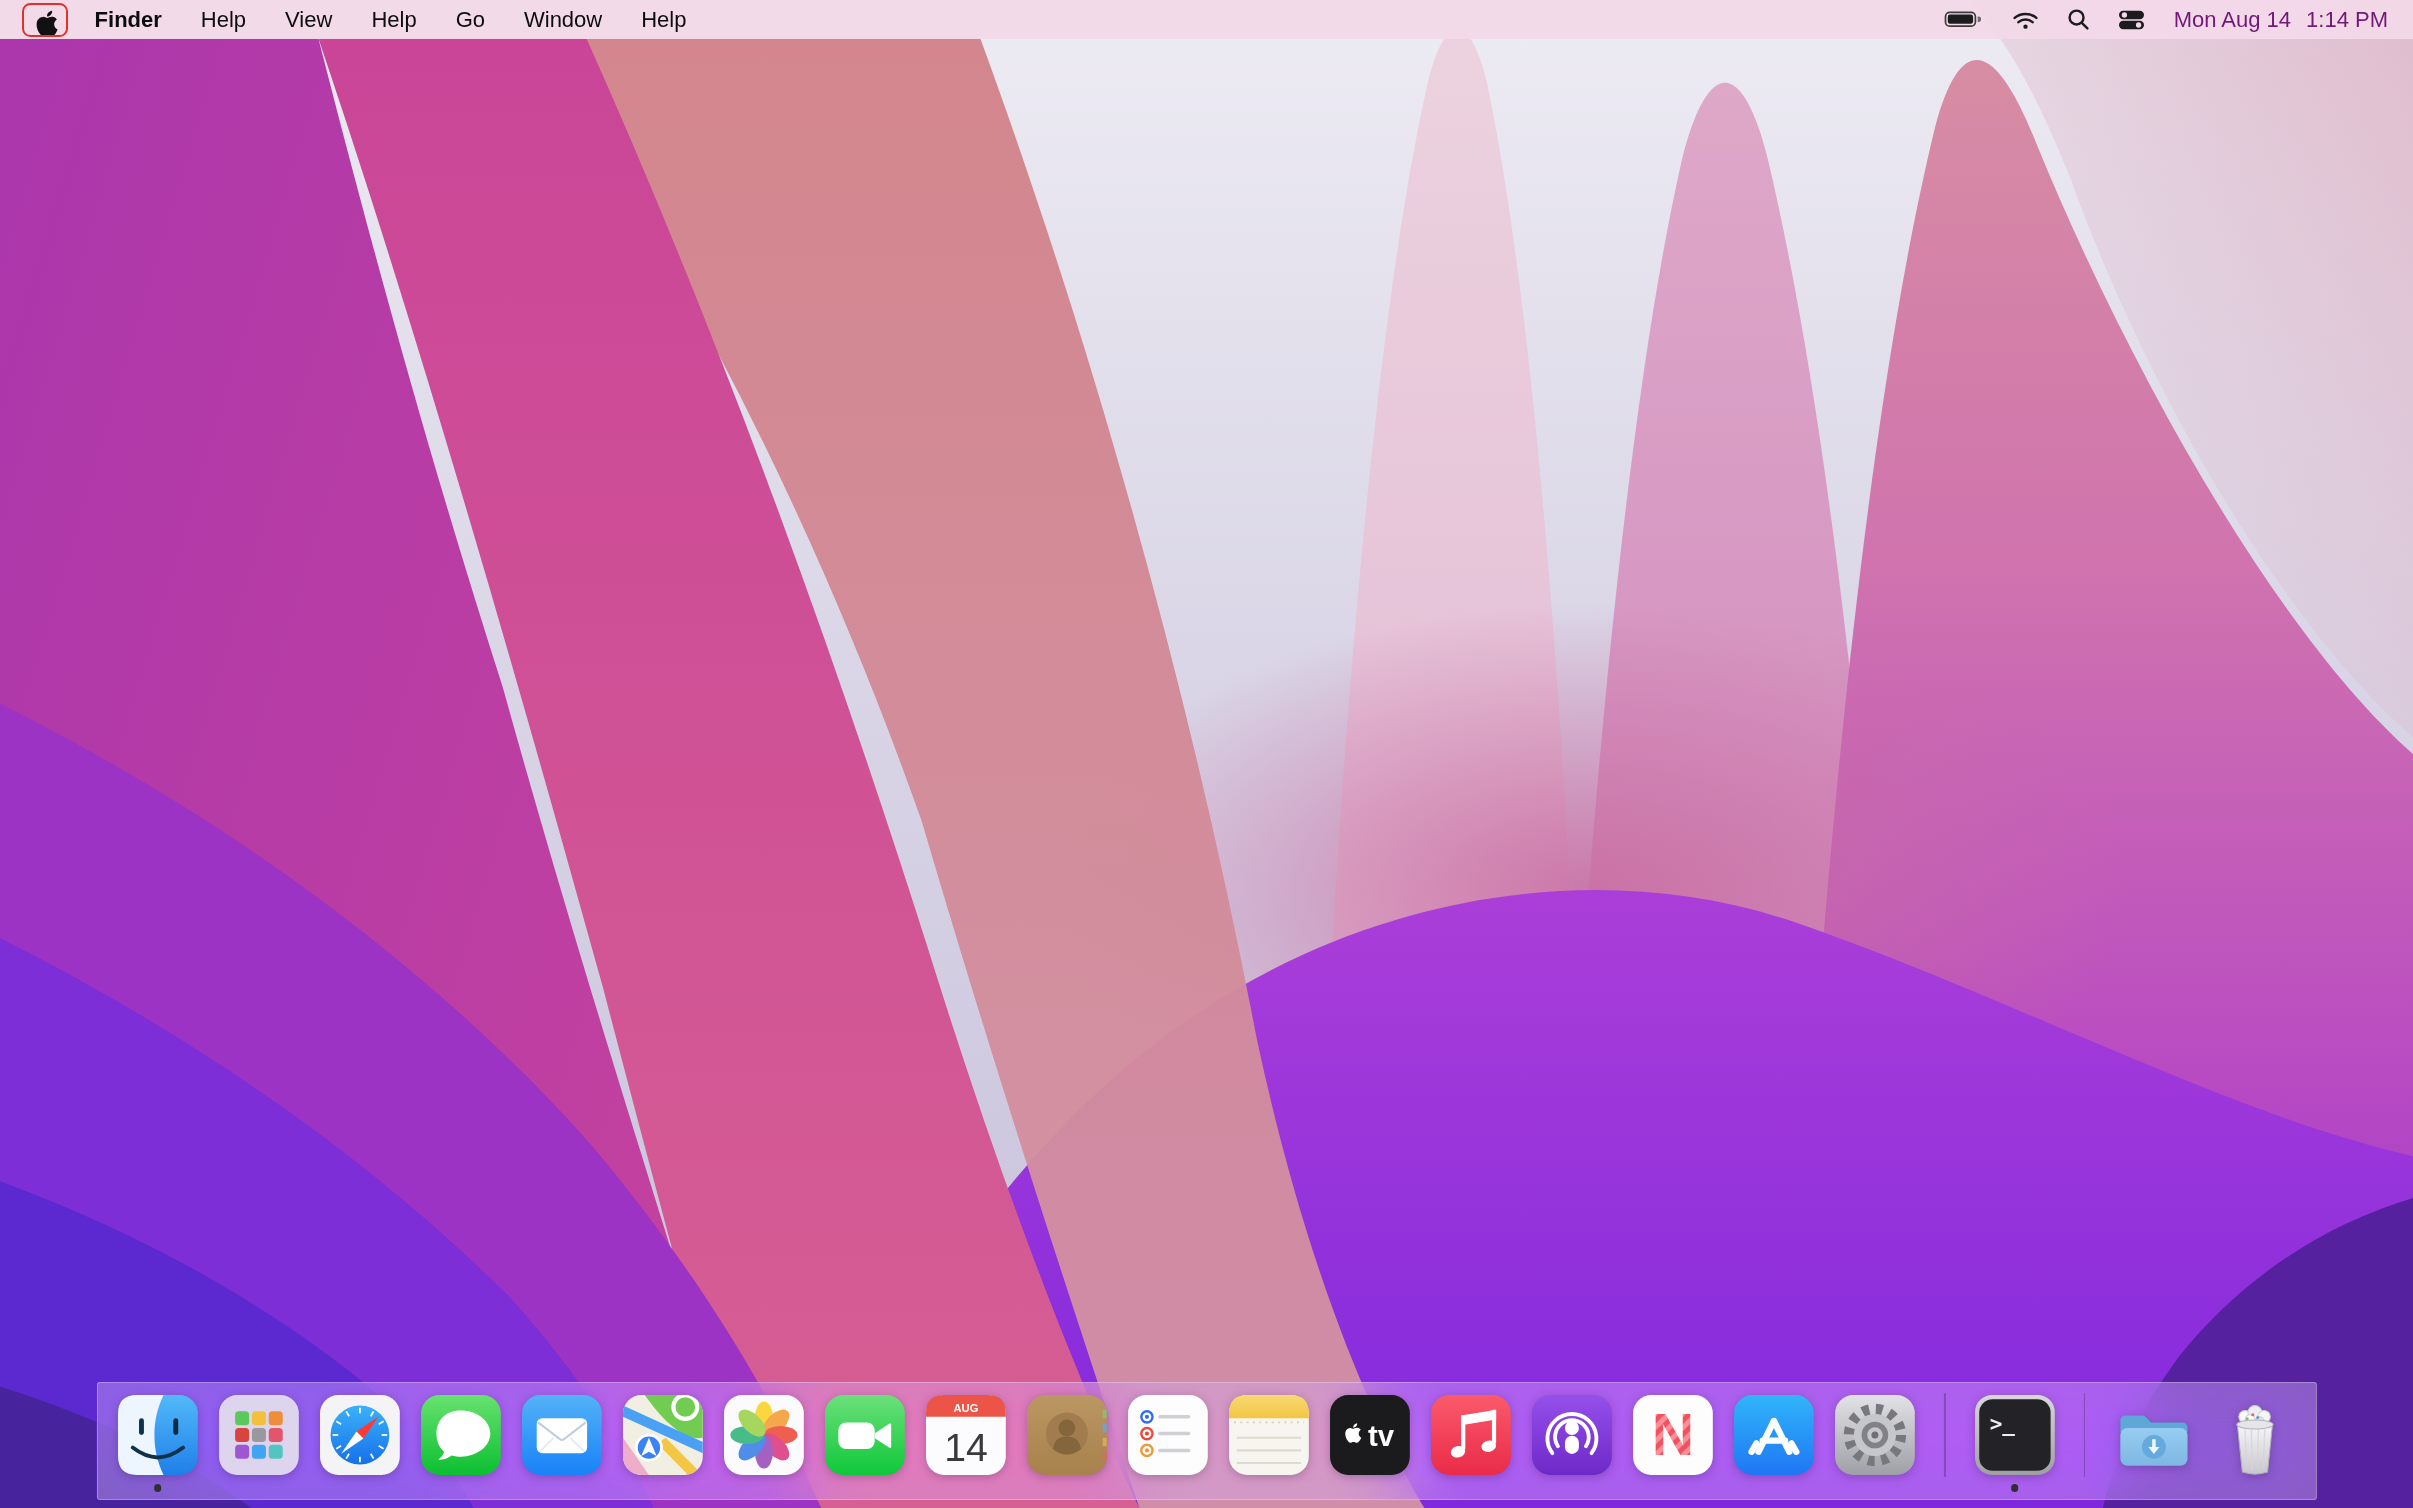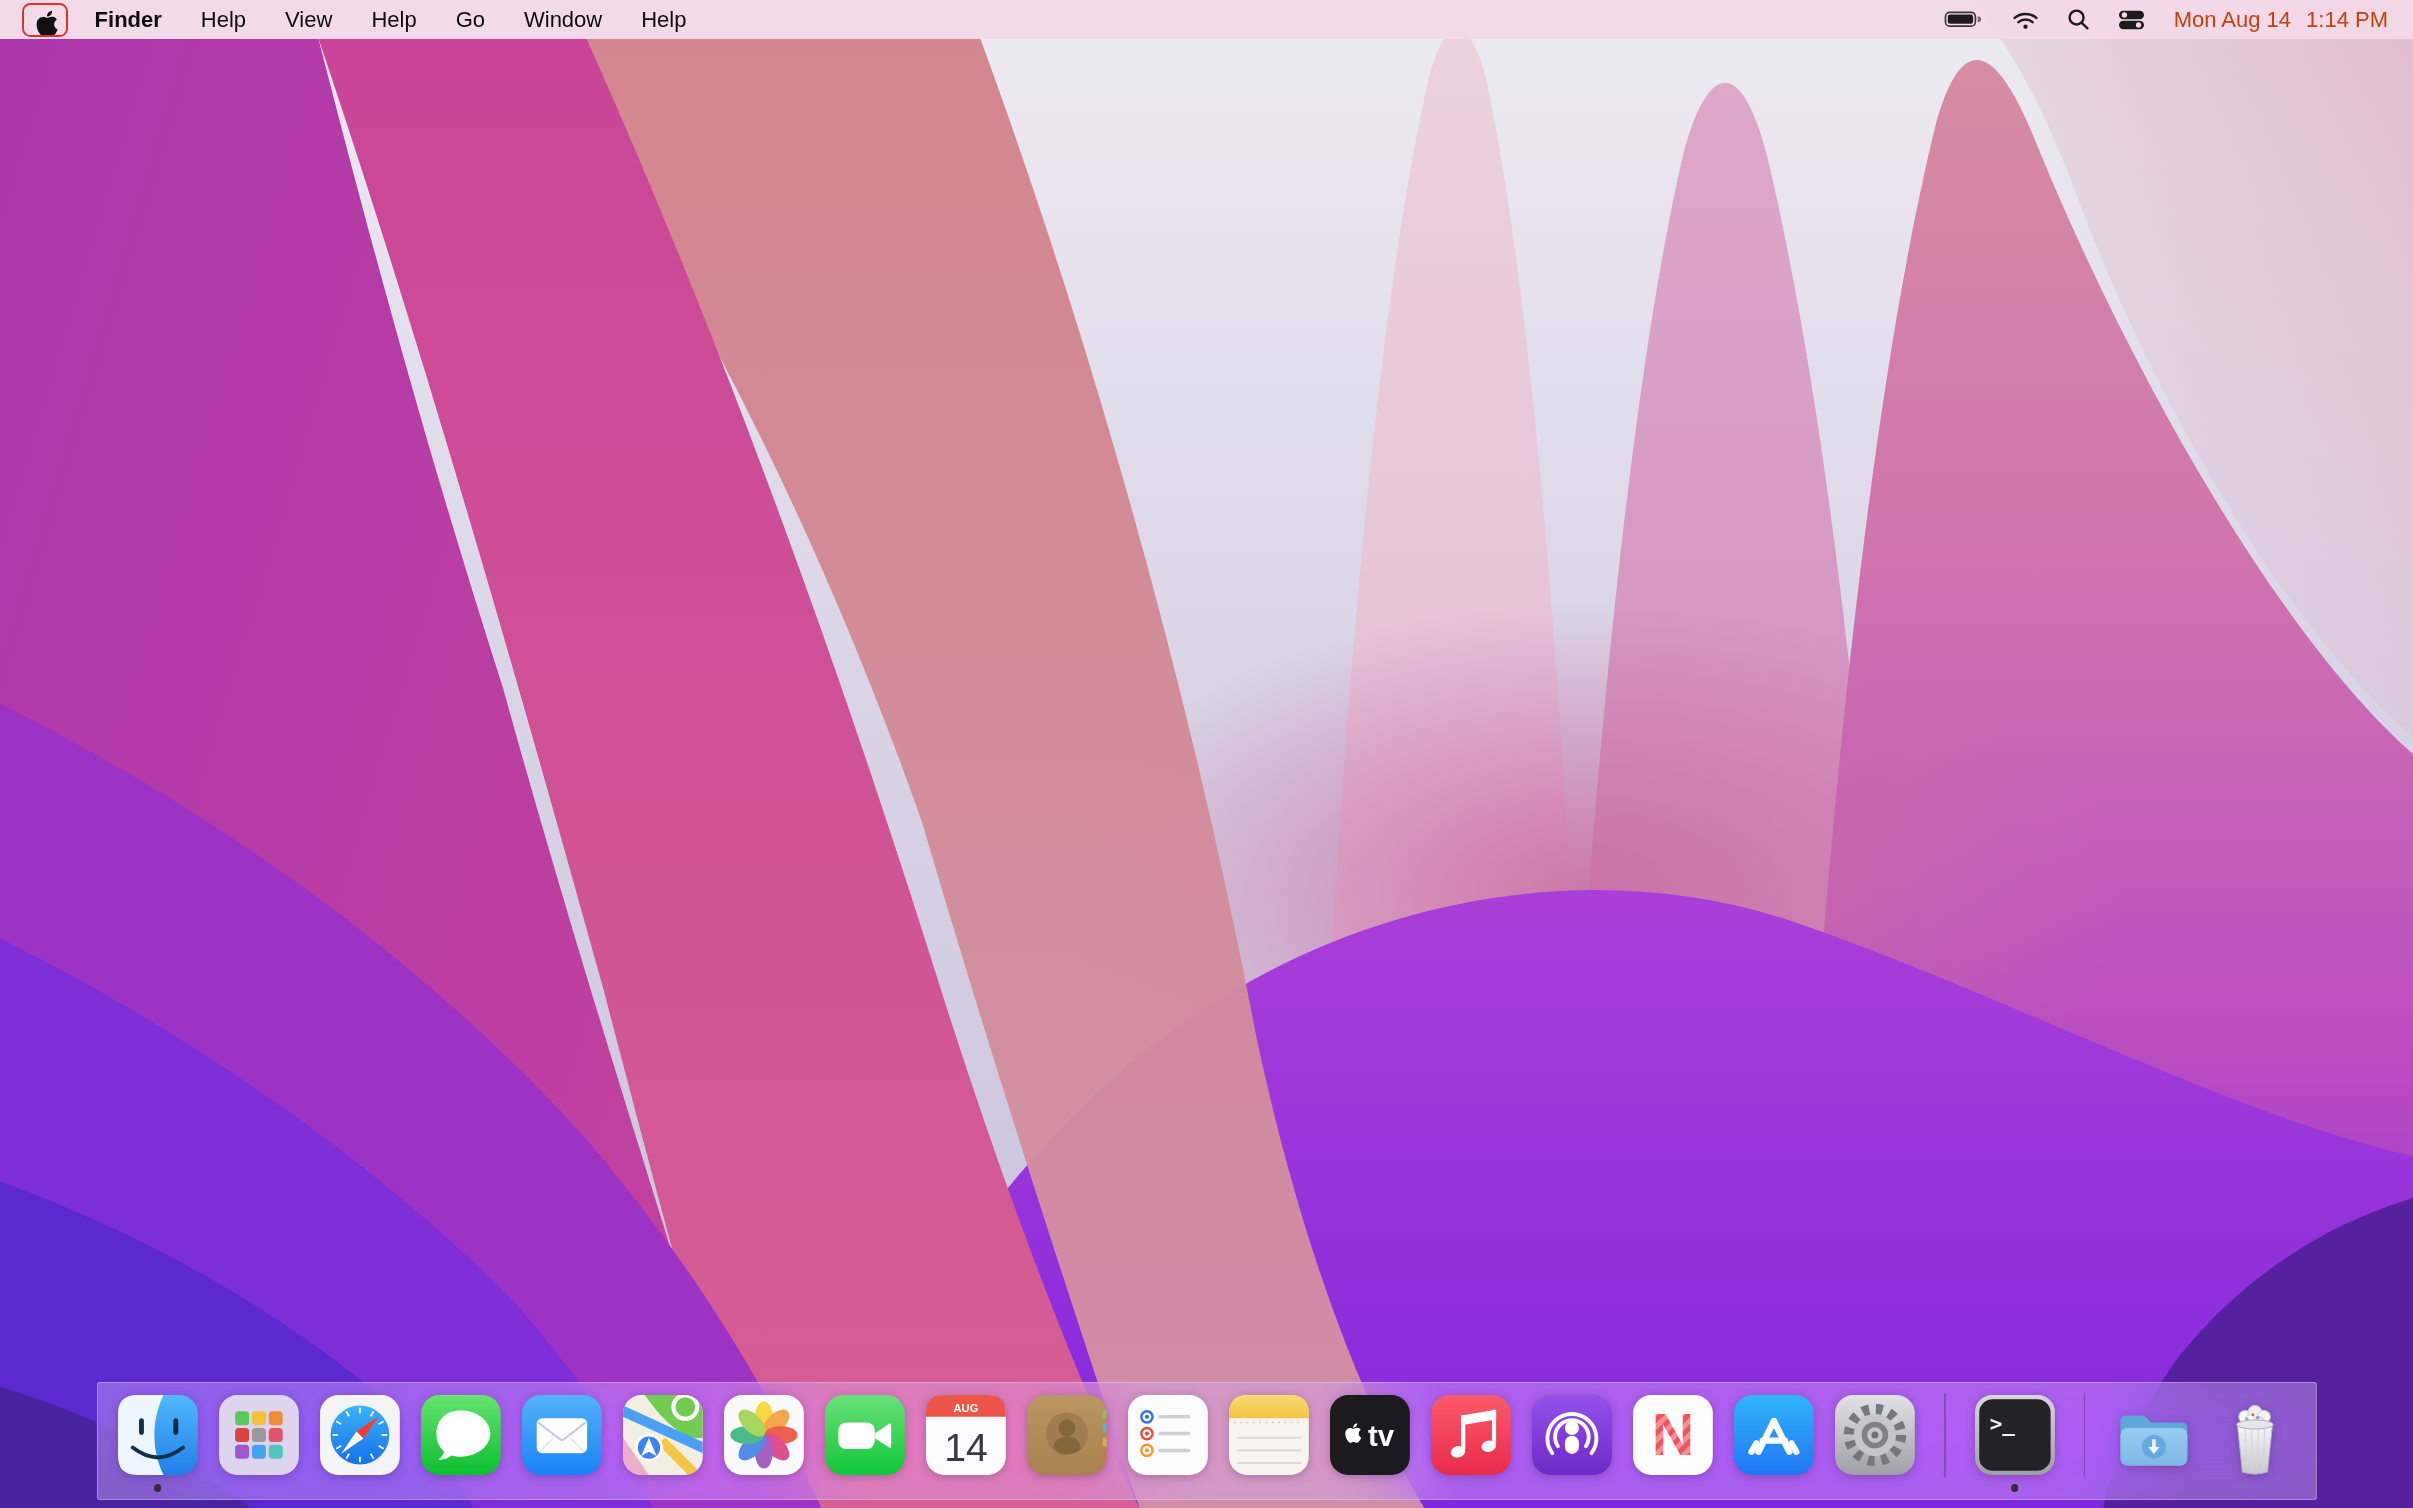--- a/index.html
+++ b/index.html
@@ -21,7 +21,7 @@
   .menu-item.bold{font-weight:700;}
   .mb-right{margin-left:auto;display:flex;align-items:center;gap:28.5px;padding-right:25px;}
   .mb-right svg{display:block;}
-  .clock{font-size:22px;font-weight:500;color:#c2410c;white-space:nowrap;}
+  .clock{font-size:22px;font-weight:500;color:#701a75;white-space:nowrap;}
   .clock .time{margin-left:15px;}
 
   

